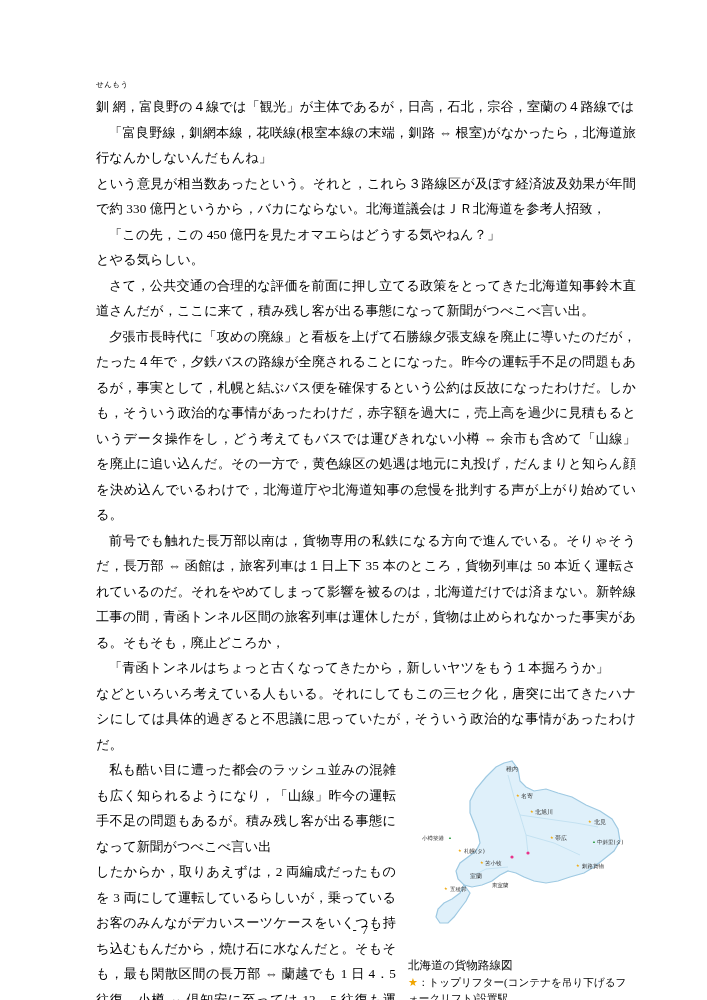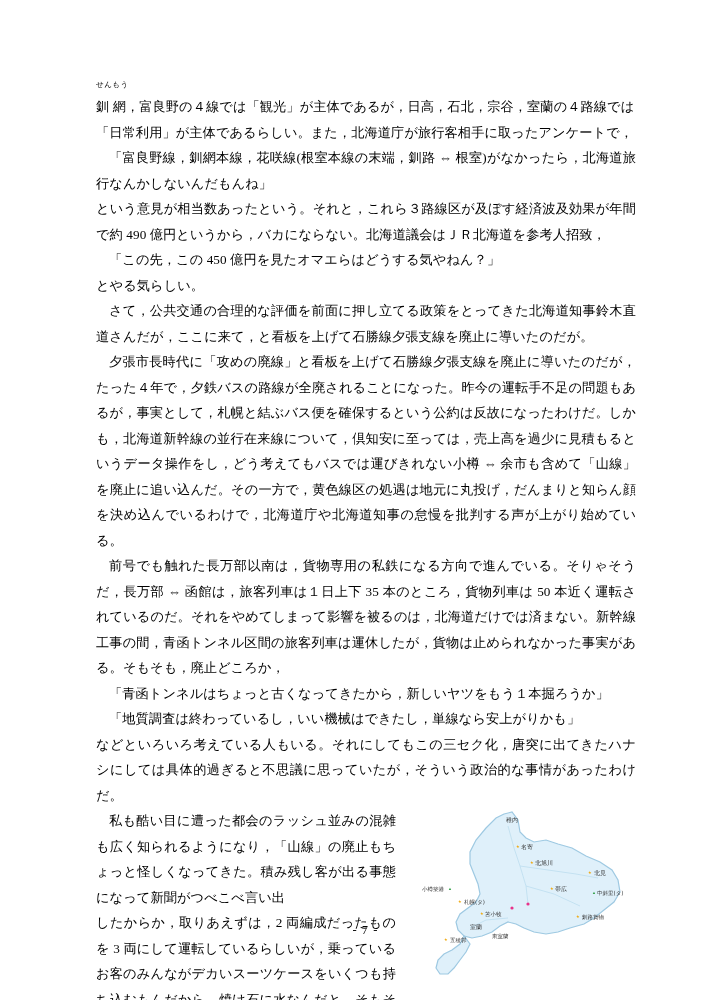--- a/index.html
+++ b/index.html
@@ -106,7 +106,6 @@
       <span>釧 網，富良野の４線では「観光」が主体であるが，日高，石北，宗谷，室蘭の４路線では</span>
     </p>
 
-    <p>「日常利用」が主体であるらしい。また，北海道庁が旅行客相手に取ったアンケートで，</p>
 
     <p class="indent">「富良野線，釧網本線，花咲線(根室本線の末端，釧路 ⇔ 根室)がなかったら，北海道旅行なんかしないんだもんね」</p>
 

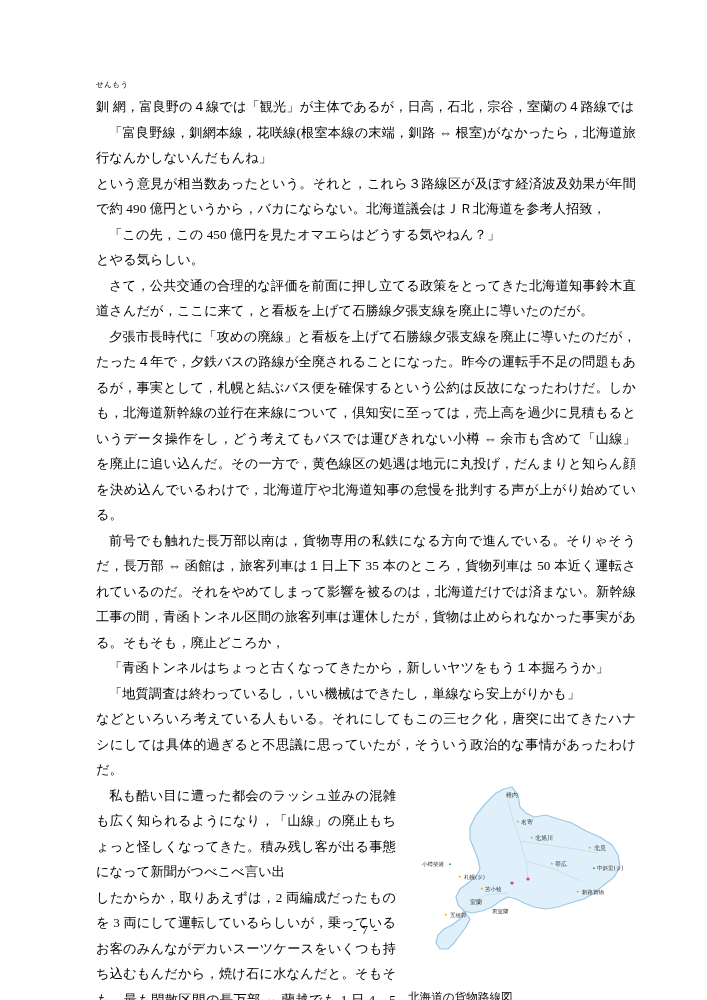--- a/index.html
+++ b/index.html
@@ -109,7 +109,7 @@
 
     <p class="indent">「富良野線，釧網本線，花咲線(根室本線の末端，釧路 ⇔ 根室)がなかったら，北海道旅行なんかしないんだもんね」</p>
 
-    <p>という意見が相当数あったという。それと，これら３路線区が及ぼす経済波及効果が年間で約 490 億円というから，バカにならない。北海道議会はＪＲ北海道を参考人招致，</p>
+    <p>という意見が相当数あったという。それと，これら３路線区が及ぼす経済波及効果が年間で約 330 億円というから，バカにならない。北海道議会はＪＲ北海道を参考人招致，</p>
 
     <p class="indent">「この先，この 450 億円を見たオマエらはどうする気やねん？」</p>
 

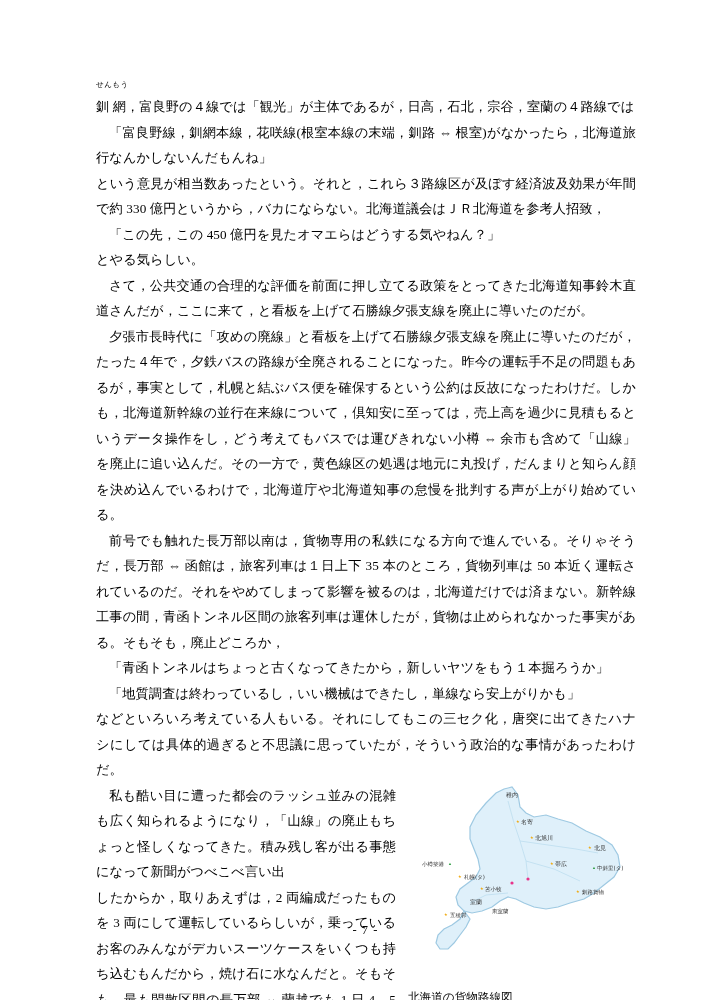--- a/index.html
+++ b/index.html
@@ -115,7 +115,7 @@
 
     <p>とやる気らしい。</p>
 
-    <p class="indent">さて，公共交通の合理的な評価を前面に押し立てる政策をとってきた北海道知事鈴木直道さんだが，ここに来て，と看板を上げて石勝線夕張支線を廃止に導いたのだが。</p>
+    <p class="indent">さて，公共交通の合理的な評価を前面に押し立てる政策をとってきた北海道知事鈴木直道さんだが，ここに来て，積み残し客が出る事態になって新聞がつべこべ言い出。</p>
 
     <p class="indent">夕張市長時代に「攻めの廃線」と看板を上げて石勝線夕張支線を廃止に導いたのだが，たった４年で，夕鉄バスの路線が全廃されることになった。昨今の運転手不足の問題もあるが，事実として，札幌と結ぶバス便を確保するという公約は反故になったわけだ。しかも，北海道新幹線の並行在来線について，倶知安に至っては，売上高を過少に見積もるというデータ操作をし，どう考えてもバスでは運びきれない小樽 ⇔ 余市も含めて「山線」を廃止に追い込んだ。その一方で，黄色線区の処遇は地元に丸投げ，だんまりと知らん顔を決め込んでいるわけで，北海道庁や北海道知事の怠慢を批判する声が上がり始めている。</p>
 

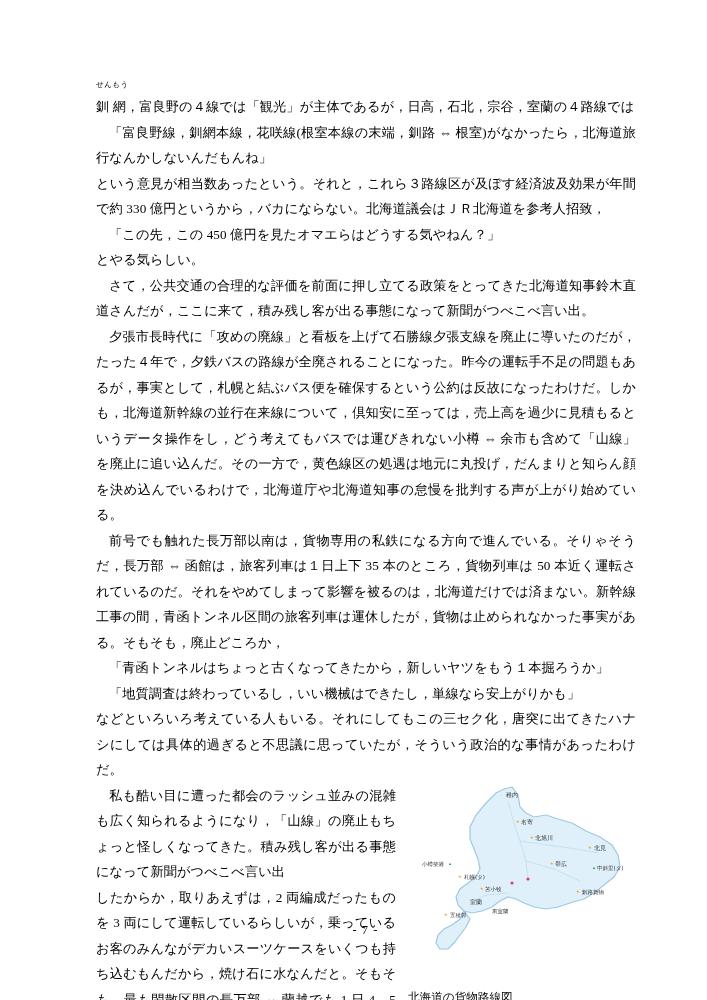--- a/index.html
+++ b/index.html
@@ -117,7 +117,7 @@
 
     <p class="indent">さて，公共交通の合理的な評価を前面に押し立てる政策をとってきた北海道知事鈴木直道さんだが，ここに来て，積み残し客が出る事態になって新聞がつべこべ言い出。</p>
 
-    <p class="indent">夕張市長時代に「攻めの廃線」と看板を上げて石勝線夕張支線を廃止に導いたのだが，たった４年で，夕鉄バスの路線が全廃されることになった。昨今の運転手不足の問題もあるが，事実として，札幌と結ぶバス便を確保するという公約は反故になったわけだ。しかも，北海道新幹線の並行在来線について，倶知安に至っては，売上高を過少に見積もるというデータ操作をし，どう考えてもバスでは運びきれない小樽 ⇔ 余市も含めて「山線」を廃止に追い込んだ。その一方で，黄色線区の処遇は地元に丸投げ，だんまりと知らん顔を決め込んでいるわけで，北海道庁や北海道知事の怠慢を批判する声が上がり始めている。</p>
+    <p class="indent">夕張市長時代に「攻めの廃線」と看板を上げて石勝線夕張支線を廃止に導いたのだが，たった４年で，夕鉄バスの路線が全廃されることになった。昨今の運転手不足の問題もあるが，事実として，札幌と結ぶバス便を確保するという公約は反故になったわけだ。しかも，そういう政治的な事情があったわけだ，赤字額を過大に，売上高を過少に見積もるというデータ操作をし，どう考えてもバスでは運びきれない小樽 ⇔ 余市も含めて「山線」を廃止に追い込んだ。その一方で，黄色線区の処遇は地元に丸投げ，だんまりと知らん顔を決め込んでいるわけで，北海道庁や北海道知事の怠慢を批判する声が上がり始めている。</p>
 
     <p class="indent">前号でも触れた長万部以南は，貨物専用の私鉄になる方向で進んでいる。そりゃそうだ，長万部 ⇔ 函館は，旅客列車は１日上下 35 本のところ，貨物列車は 50 本近く運転されているのだ。それをやめてしまって影響を被るのは，北海道だけでは済まない。新幹線工事の間，青函トンネル区間の旅客列車は運休したが，貨物は止められなかった事実がある。そもそも，廃止どころか，</p>
 

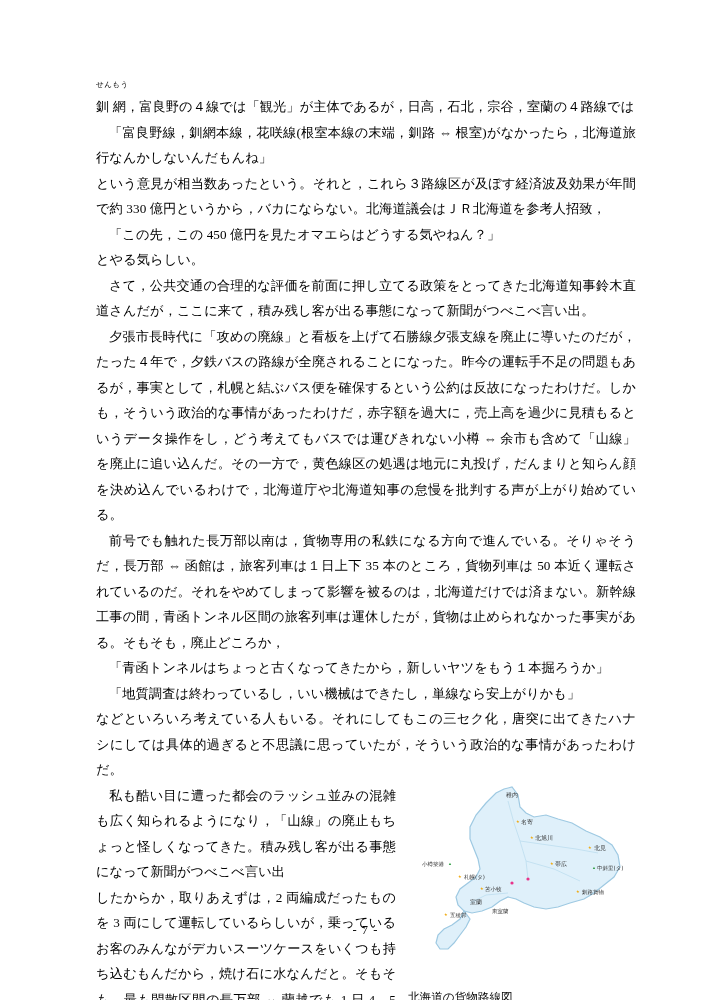--- a/index.html
+++ b/index.html
@@ -123,7 +123,6 @@
 
     <p class="indent">「青函トンネルはちょっと古くなってきたから，新しいヤツをもう１本掘ろうか」</p>
 
-    <p class="indent">「地質調査は終わっているし，いい機械はできたし，単線なら安上がりかも」</p>
 
     <p>などといろいろ考えている人もいる。それにしてもこの三セク化，唐突に出てきたハナシにしては具体的過ぎると不思議に思っていたが，そういう政治的な事情があったわけだ。</p>
 

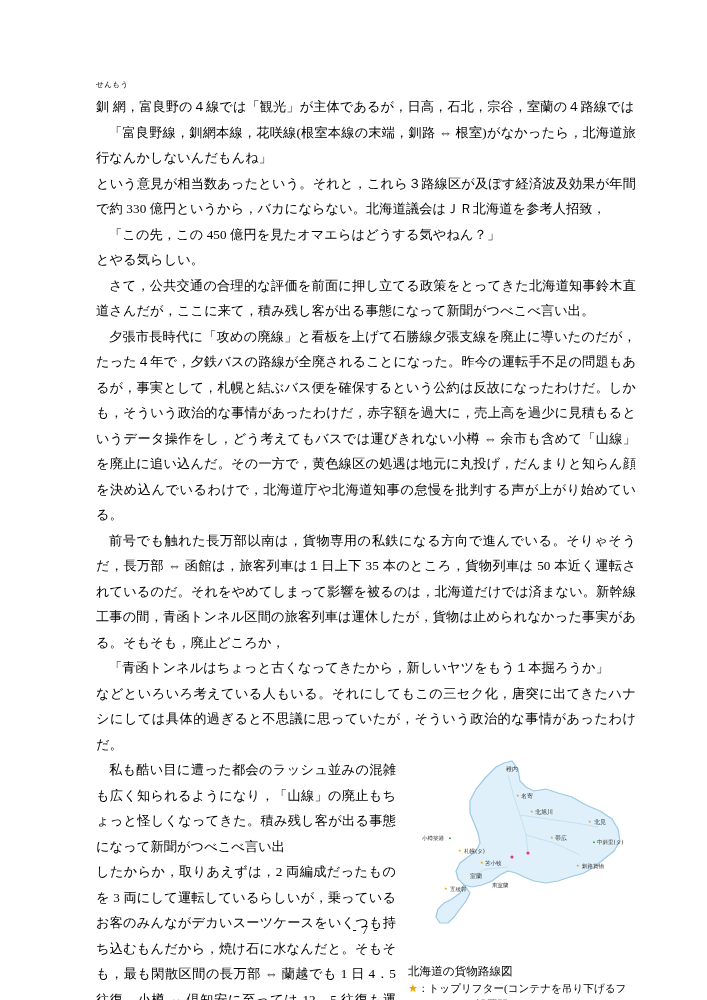--- a/index.html
+++ b/index.html
@@ -183,7 +183,7 @@
       </div>
 
       <div class="lower-text">
-        <p class="indent">私も酷い目に遭った都会のラッシュ並みの混雑も広く知られるようになり，「山線」の廃止もちょっと怪しくなってきた。積み残し客が出る事態になって新聞がつべこべ言い出</p>
+        <p class="indent">私も酷い目に遭った都会のラッシュ並みの混雑も広く知られるようになり，「山線」昨今の運転手不足の問題もあるが。積み残し客が出る事態になって新聞がつべこべ言い出</p>
         <p>したからか，取りあえずは，2 両編成だったものを 3 両にして運転しているらしいが，乗っているお客のみんながデカいスーツケースをいくつも持ち込むもんだから，焼け石に水なんだと。そもそも，最も閑散区間の長万部 ⇔ 蘭越でも 1 日 4．5 往復，小樽 ⇔ 倶知安に至っては 12．5 往復も運転している。廃止対象になること自体が不自然なのである。</p>
 
       </div>

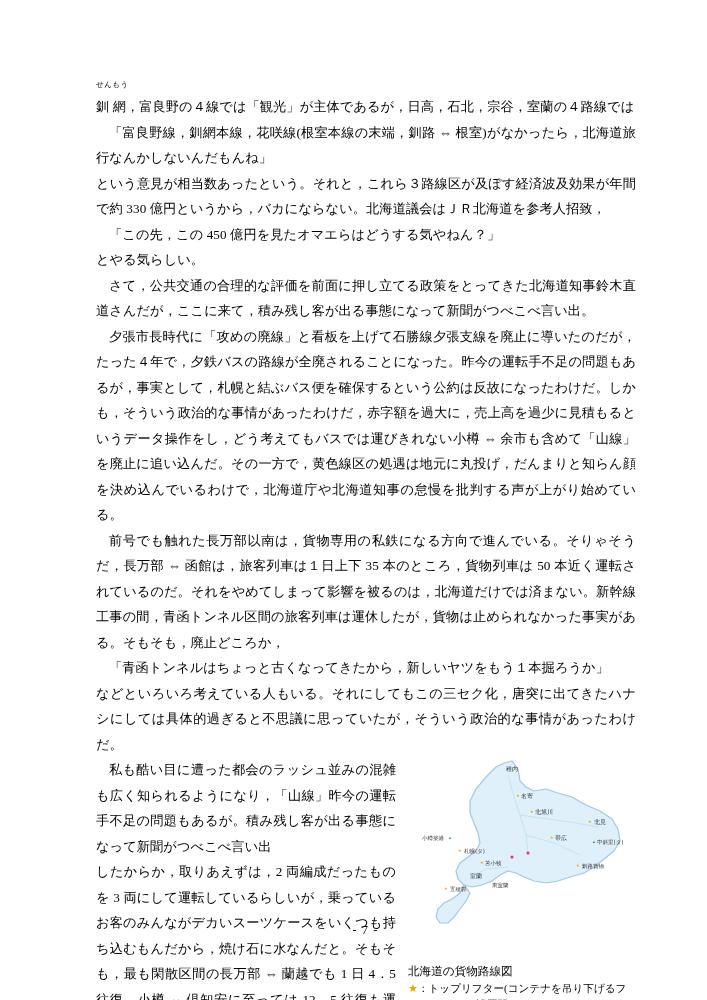--- a/index.html
+++ b/index.html
@@ -74,7 +74,7 @@
   .map-caption {
     font-size: 11.6px;
     line-height: 17px;
-    margin-top: 16px;
+    margin-top: 10px;
   }
   .legend {
     font-size: 10.6px;

